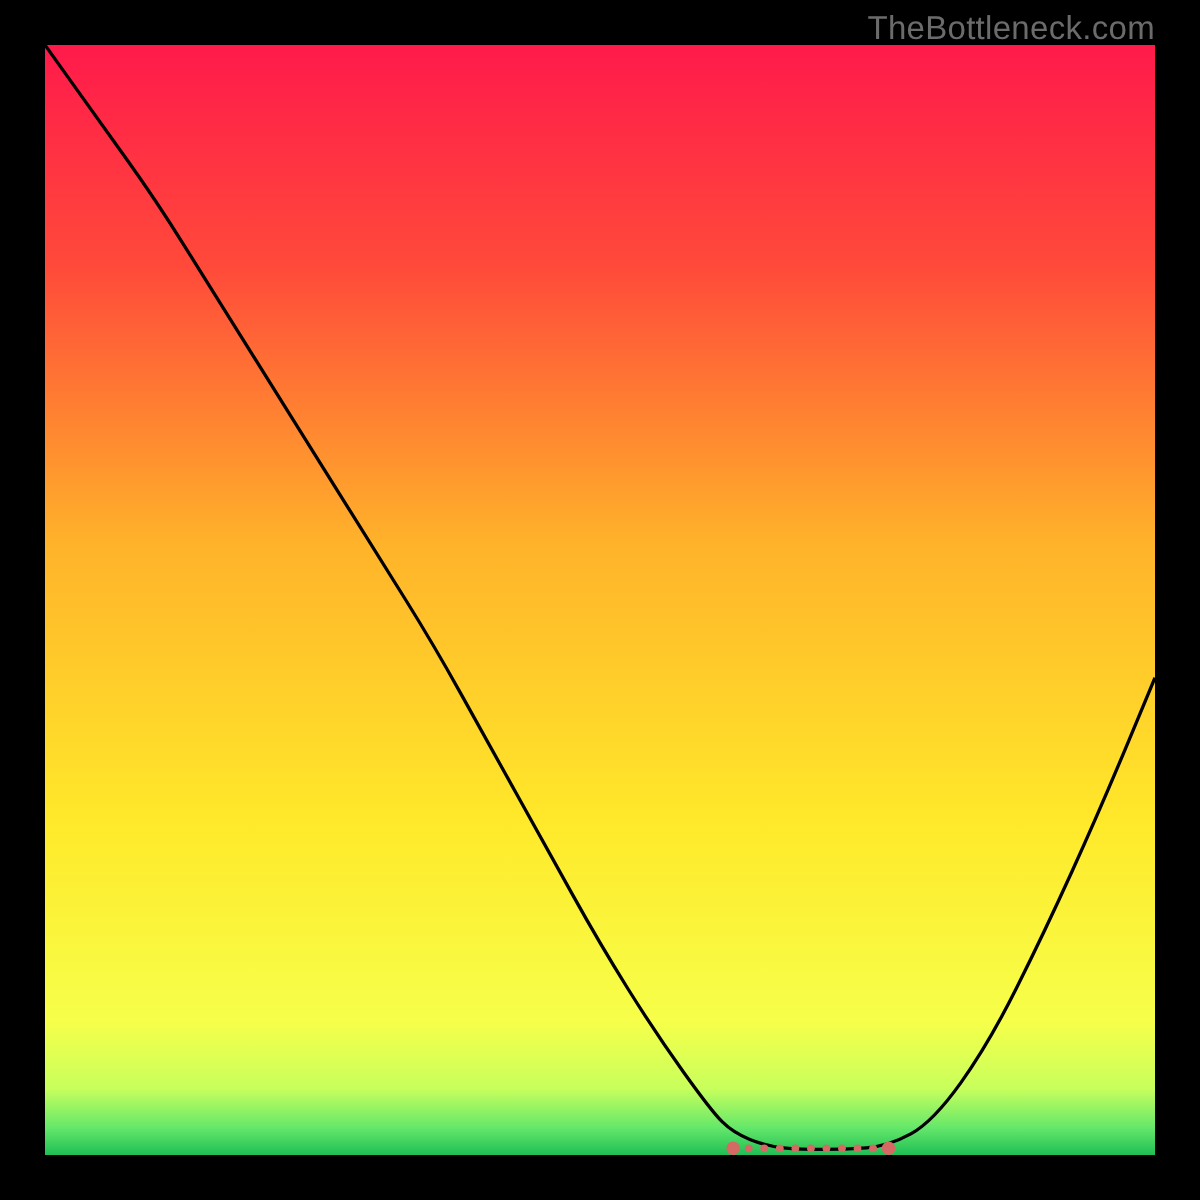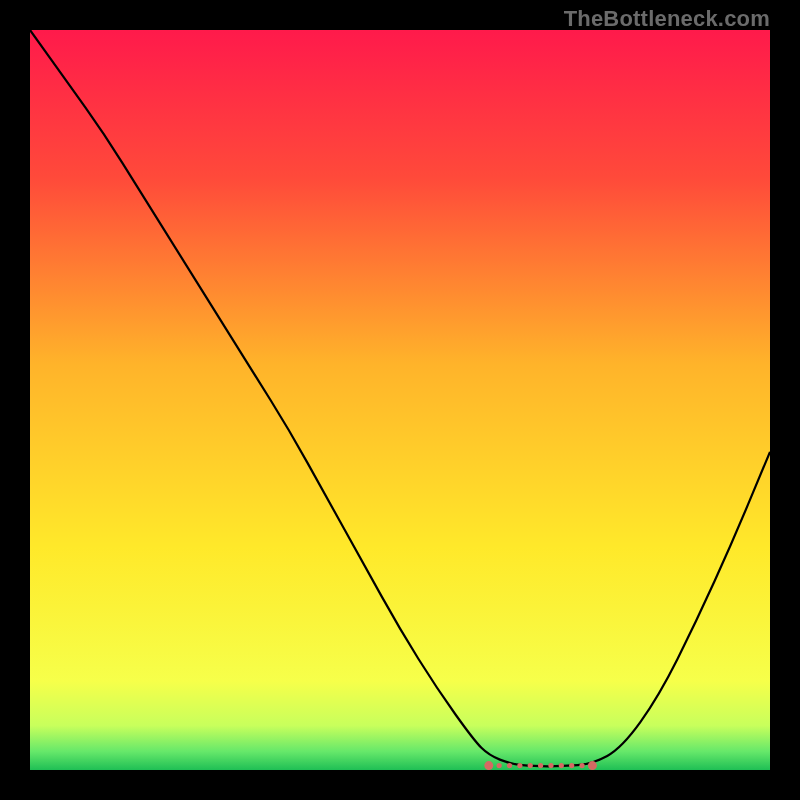--- a/index.html
+++ b/index.html
@@ -44,7 +44,7 @@
     top: 6px;
     right: 30px;
     font-size: 22px;
-    font-weight: 700;
+    font-weight: 400;
     color: #6b6b6b;
     letter-spacing: 0.2px;
   }

